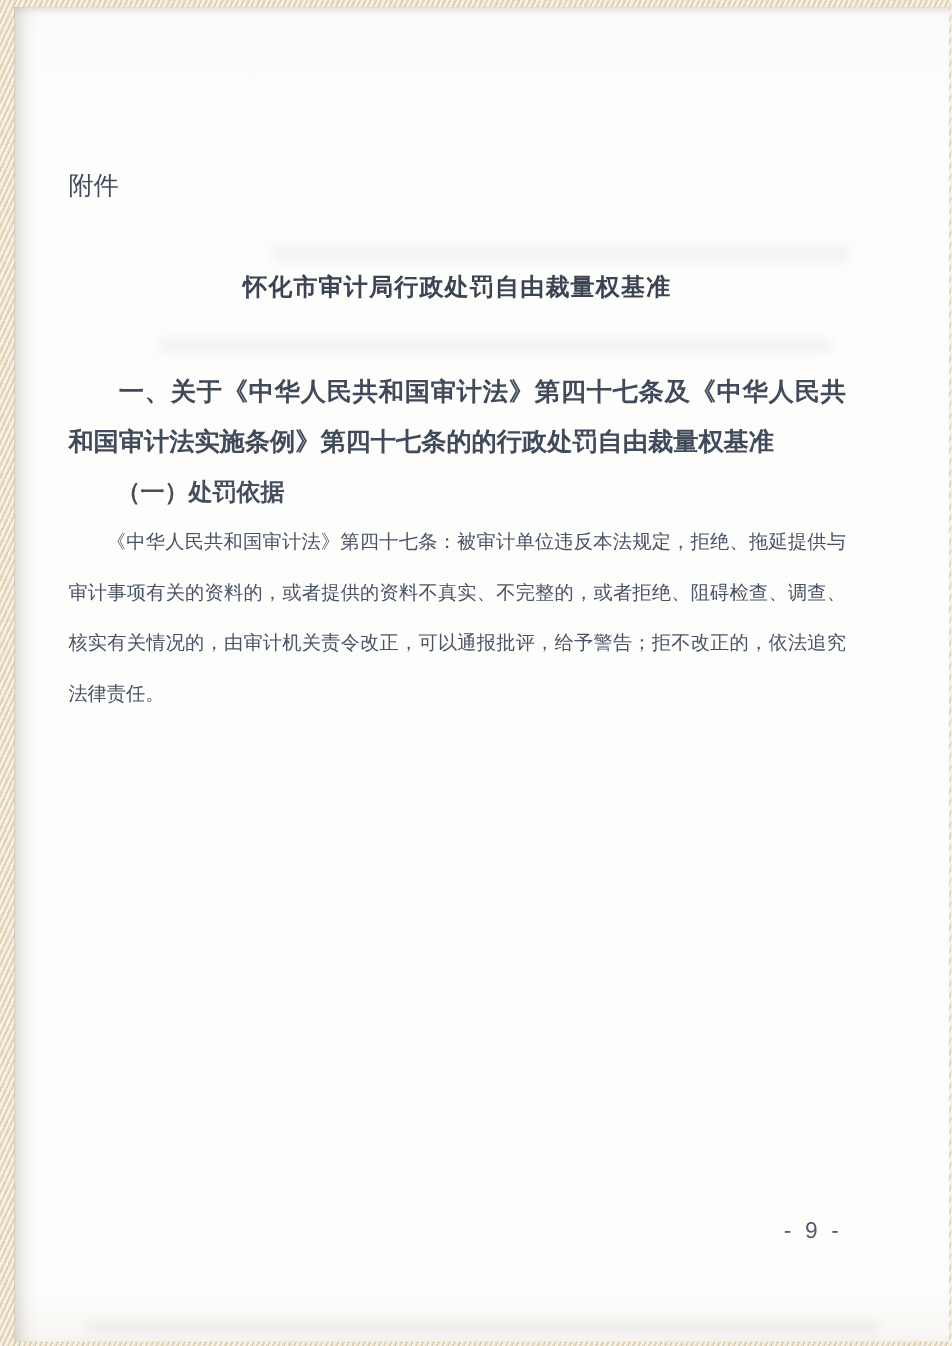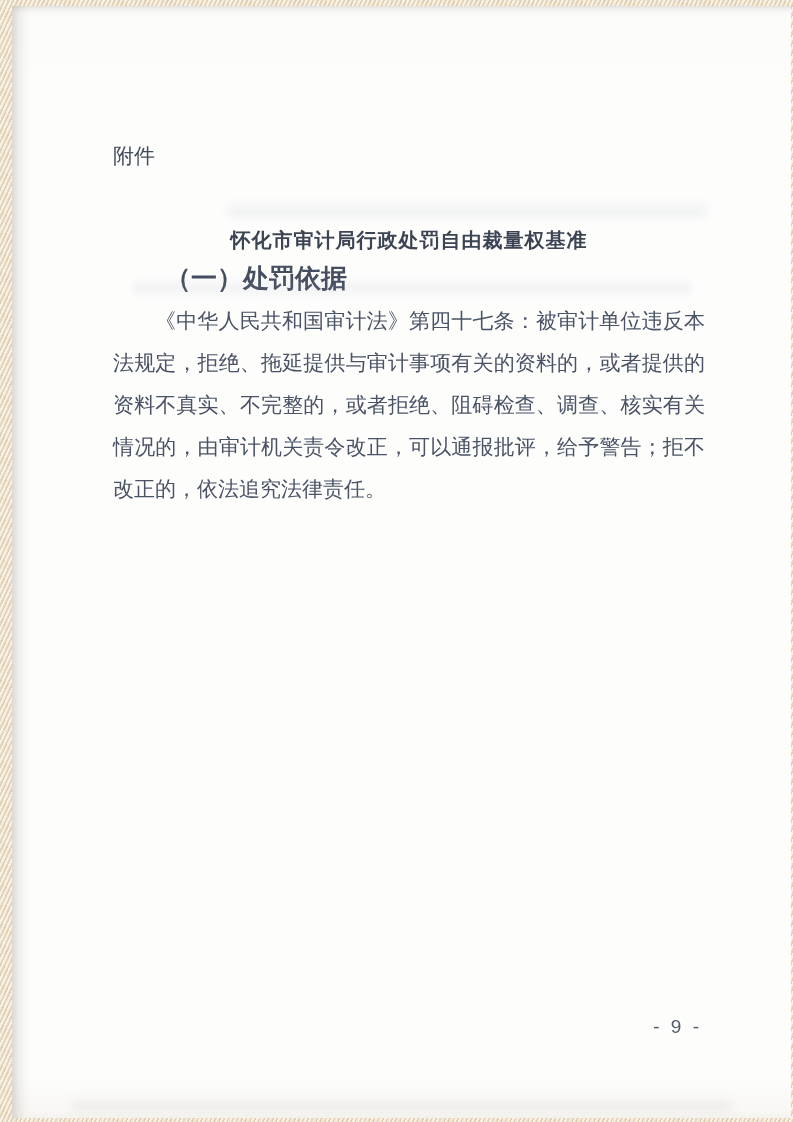--- a/index.html
+++ b/index.html
@@ -31,7 +31,7 @@
     box-shadow:
       inset 14px 0 18px -14px rgba(110,100,85,0.45),
       inset 0 8px 10px -9px rgba(110,100,85,0.35);
-    padding: 0 86px 0 101px;
+    padding: 0 86px 0 45px;
     color: #4a5365;
   }
   .ghost {

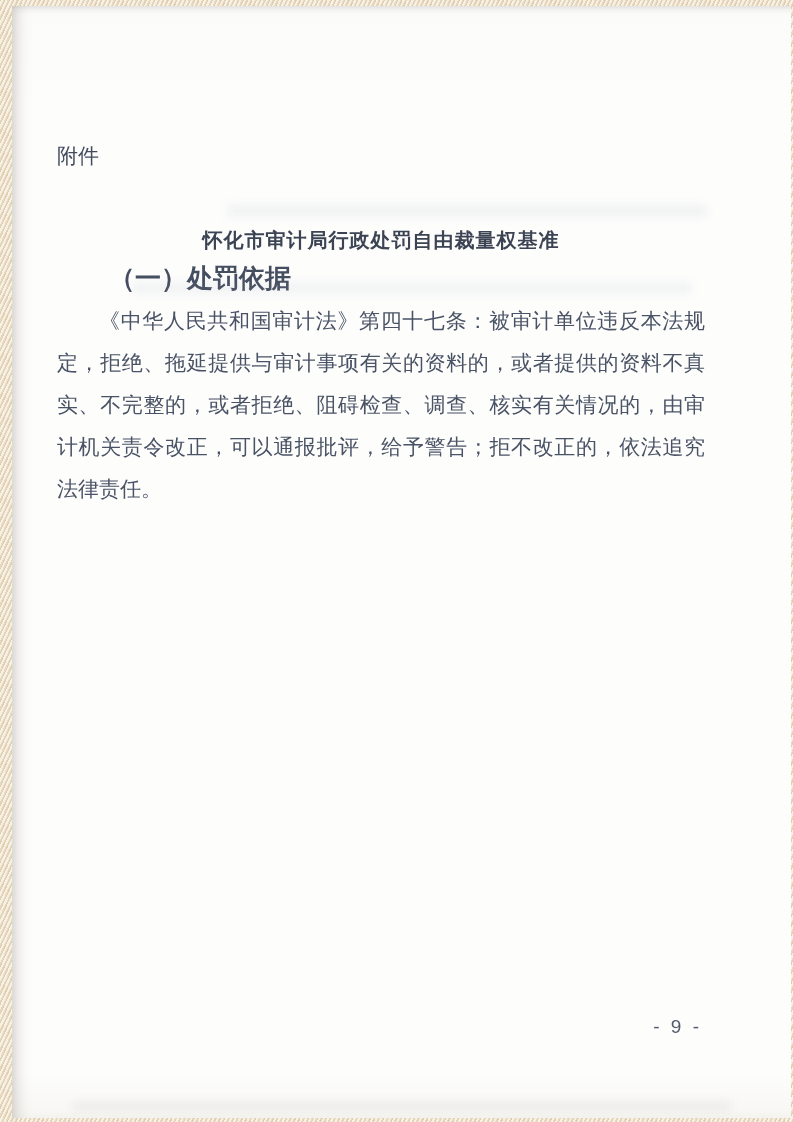--- a/index.html
+++ b/index.html
@@ -110,6 +110,7 @@
 
     <h1 class="title">怀化市审计局行政处罚自由裁量权基准</h1>
 
+    <p class="heading">一、关于《中华人民共和国审计法》第四十七条及《中华人民共和国审计法实施条例》第四十七条的的行政处罚自由裁量权基准</p>
 
     <p class="subheading">（一）处罚依据</p>
 

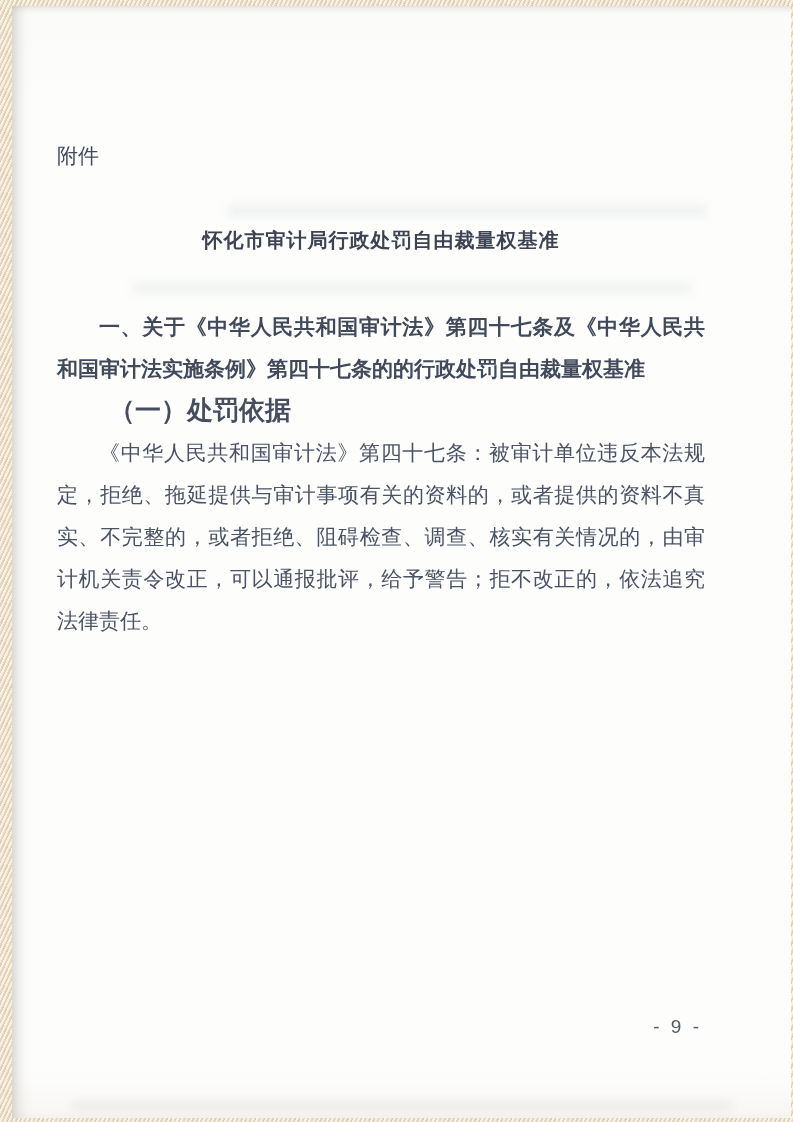--- a/index.html
+++ b/index.html
@@ -72,7 +72,7 @@
   }
   .subheading {
     margin: 0;
-    font-size: 26px;
+    font-size: 20px;
     line-height: 42px;
     font-weight: bold;
     text-indent: 2em;

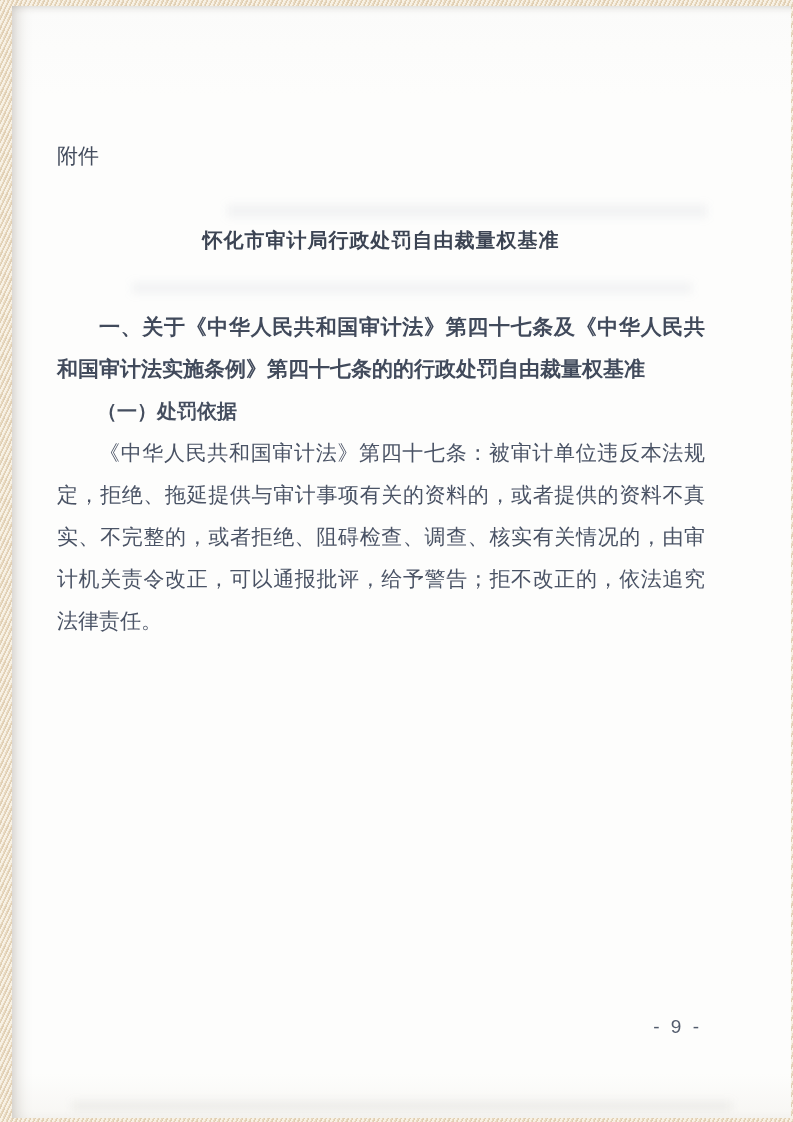--- a/index.html
+++ b/index.html
@@ -81,7 +81,7 @@
   }
   .body-para {
     margin: 0;
-    font-size: 21px;
+    font-size: 16px;
     line-height: 42px;
     text-indent: 2em;
     text-align: justify;

